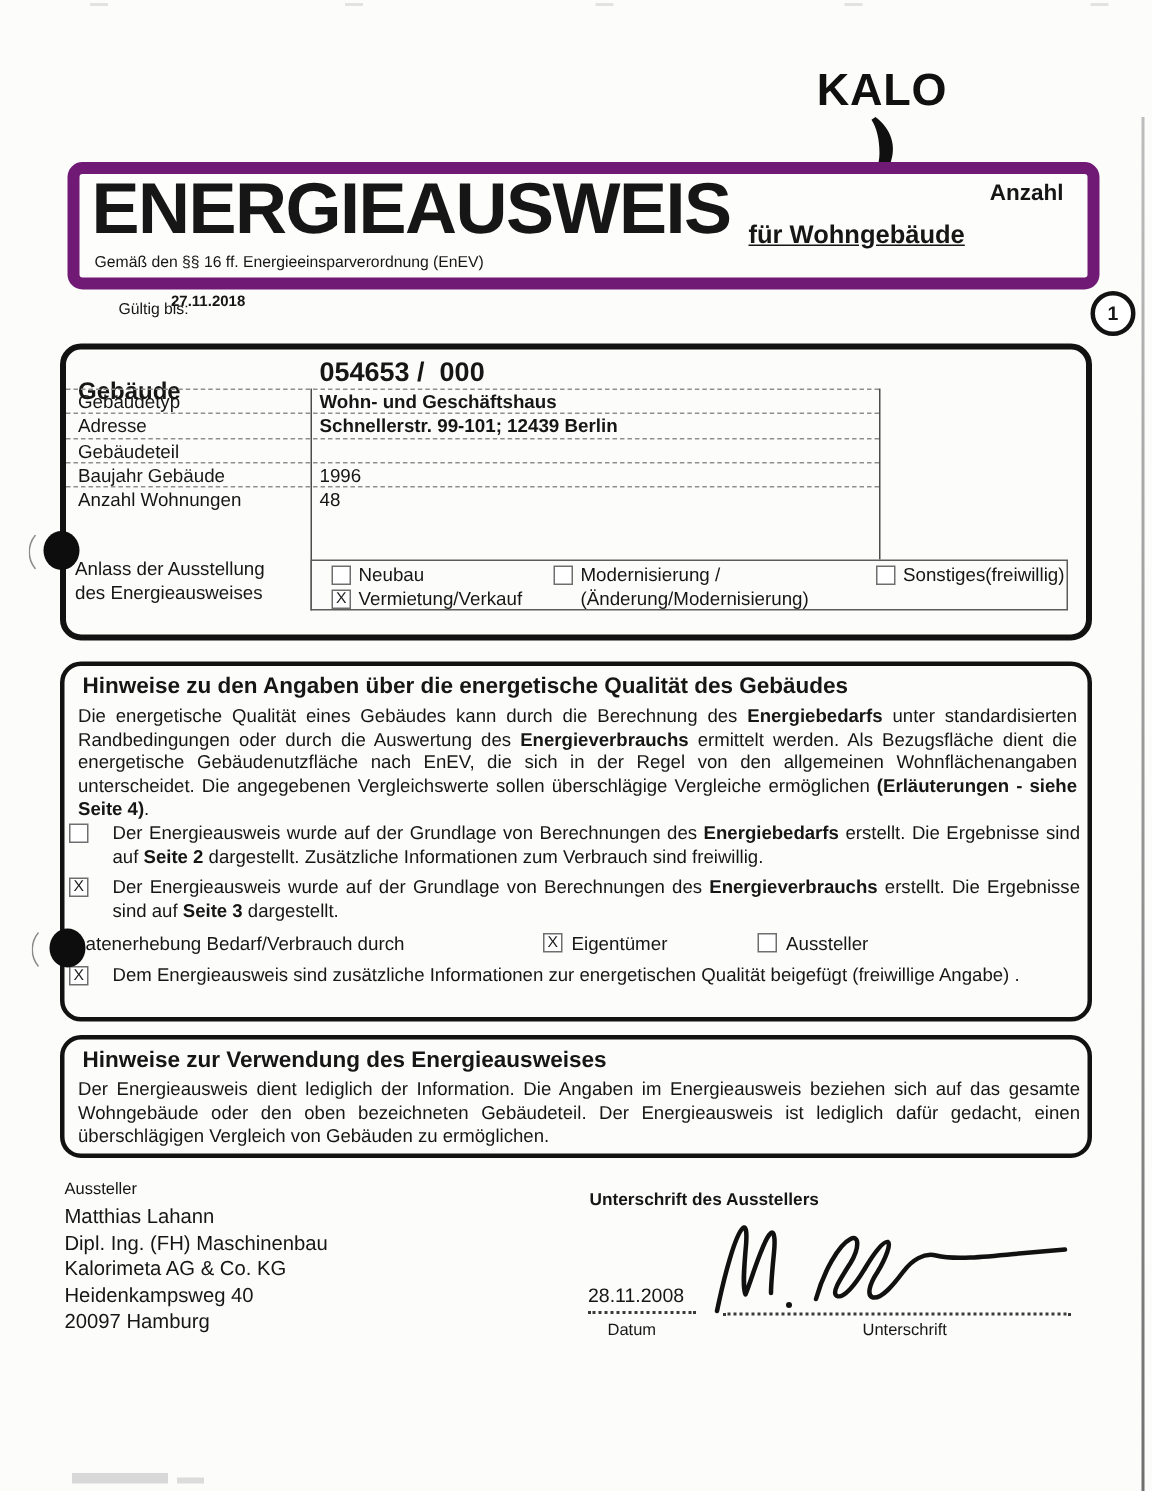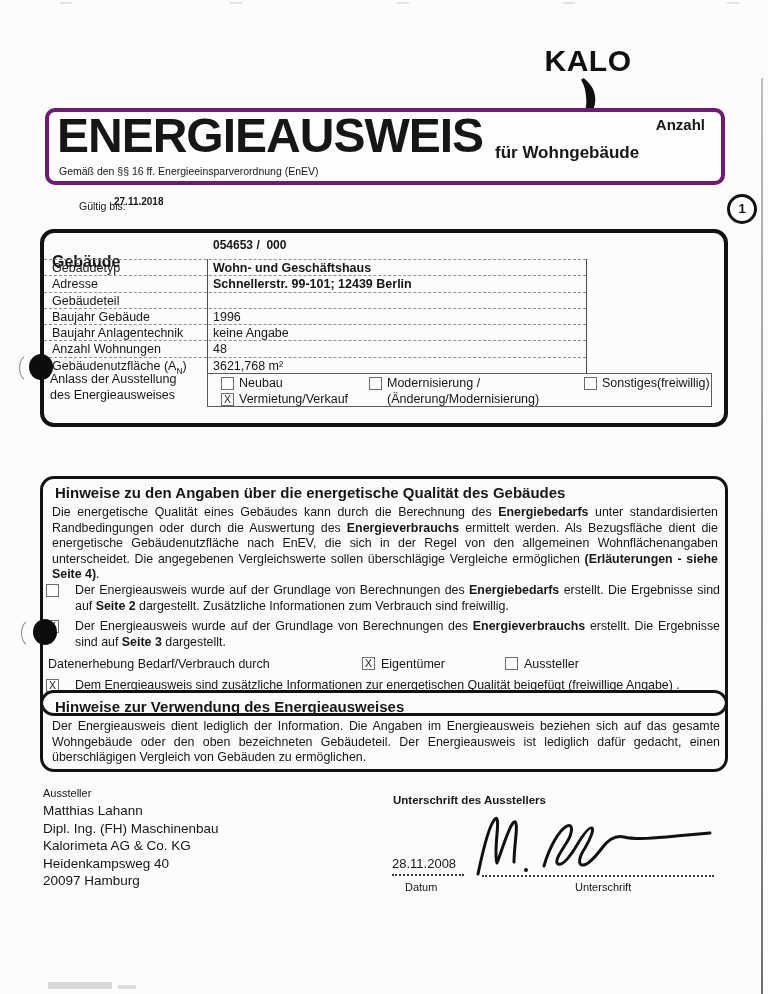--- a/index.html
+++ b/index.html
@@ -14,7 +14,7 @@
   #logo svg{margin:0 1px 4px 3px;}
   #logo .tagline{font-size:14.5px;font-weight:600;color:#141414;margin:-3px 0 0 82px;}
   
-  #title-box{left:45px;top:108px;width:672px;height:69px;border:4px solid #701a75;border-radius:10px;background:#fdfdfc;}
+  #title-box{left:45px;top:108px;width:672px;height:69px;border:8px solid #701a75;border-radius:10px;background:#fdfdfc;}
   #main-title{left:8px;top:-4px;font-size:48px;font-weight:700;letter-spacing:-1px;white-space:pre;}
   #title-suffix{left:446px;top:31px;font-size:17px;font-weight:700;}
   #copy-badge{right:16px;top:4px;font-size:15px;font-weight:700;}

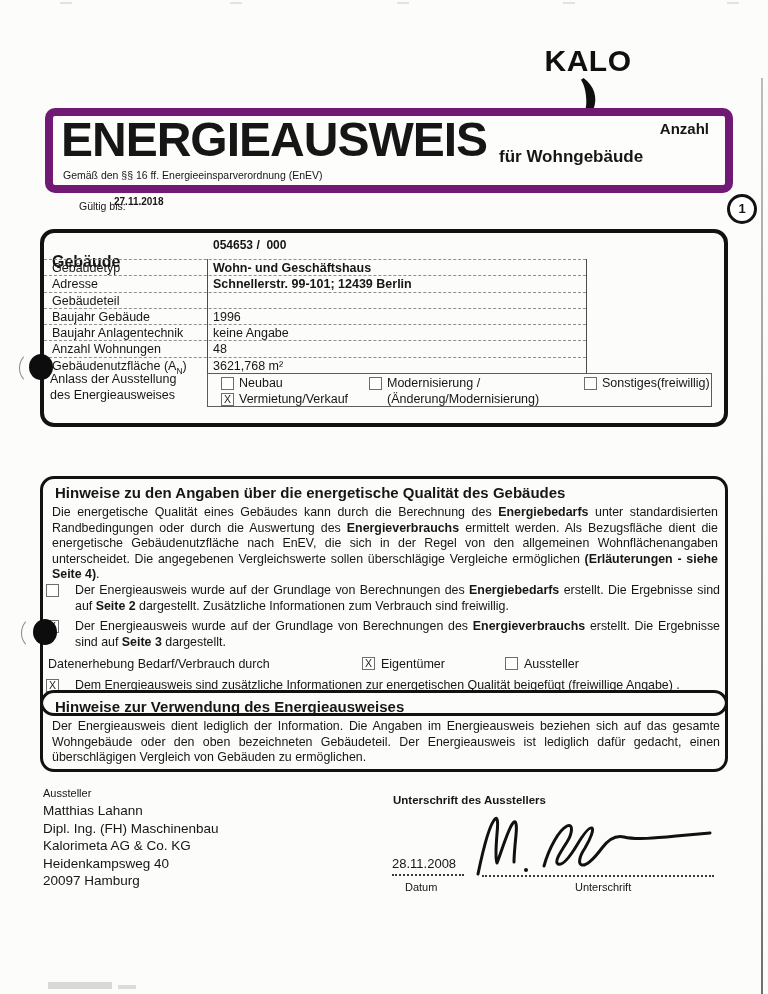--- a/index.html
+++ b/index.html
@@ -16,7 +16,7 @@
   
   #title-box{left:45px;top:108px;width:672px;height:69px;border:8px solid #701a75;border-radius:10px;background:#fdfdfc;}
   #main-title{left:8px;top:-4px;font-size:48px;font-weight:700;letter-spacing:-1px;white-space:pre;}
-  #title-suffix{left:446px;top:31px;font-size:17px;font-weight:700;}
+  #title-suffix{left:446px;top:31px;font-size:17px;font-weight:700;text-decoration:underline;}
   #copy-badge{right:16px;top:4px;font-size:15px;font-weight:700;}
   #legal-note{left:10px;top:53px;font-size:10.5px;}
   

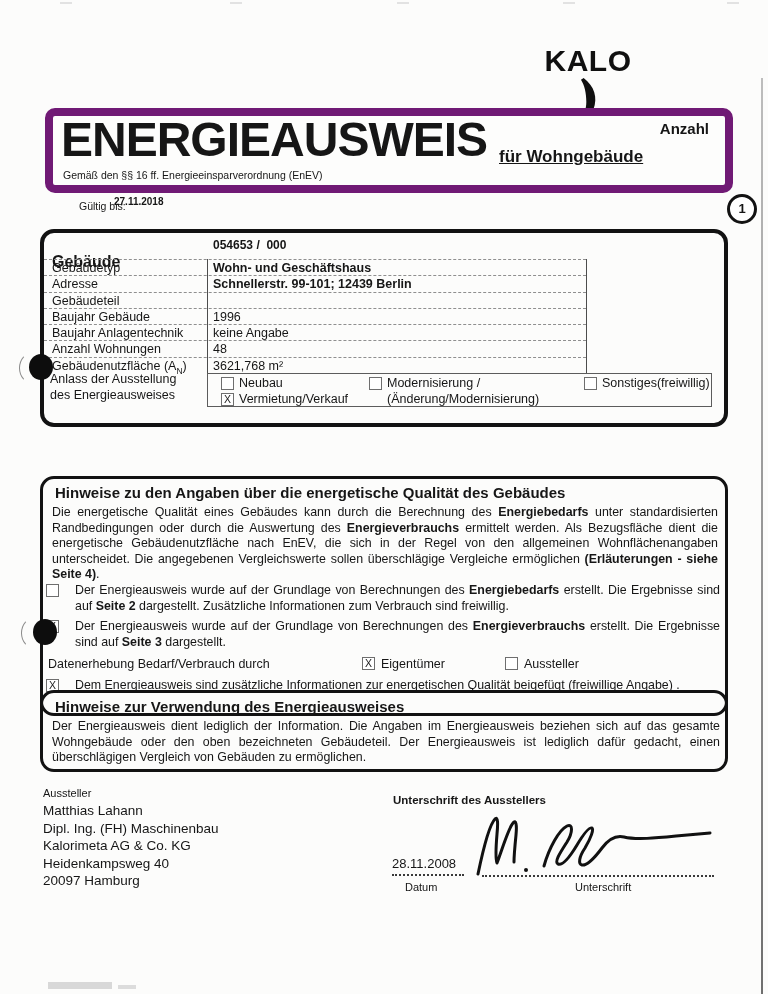--- a/index.html
+++ b/index.html
@@ -27,7 +27,7 @@
   
   #building-box{left:40px;top:229px;width:680px;height:190px;border:4px solid #121212;border-radius:14px;background:transparent;}
   #building-head-label{left:8px;top:20px;font-size:16px;font-weight:700;}
-  #building-head-value{left:169px;top:5px;font-size:12px;font-weight:700;white-space:pre;}
+  #building-head-value{left:169px;top:5px;font-size:18px;font-weight:700;white-space:pre;}
   #building-rows{left:0;top:26px;width:542px;}
   .trow{position:relative;height:16.3px;border-top:1px dashed #8f8f8f;box-sizing:border-box;}
   .tlabel{position:absolute;left:8px;top:1px;font-size:12.5px;}

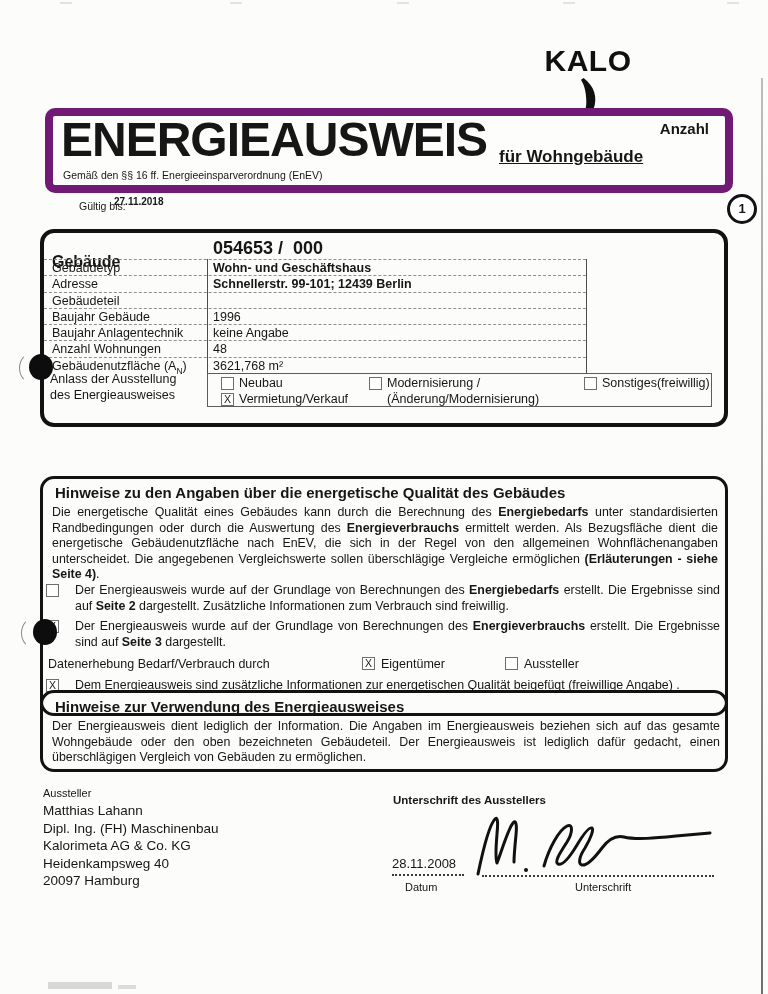--- a/index.html
+++ b/index.html
@@ -127,10 +127,6 @@
           <span class="tvalue">1996</span>
         </div>
         <div class="trow">
-          <span class="tlabel">Baujahr Anlagentechnik</span>
-          <span class="tvalue">keine Angabe</span>
-        </div>
-        <div class="trow">
           <span class="tlabel">Anzahl Wohnungen</span>
           <span class="tvalue">48</span>
         </div>

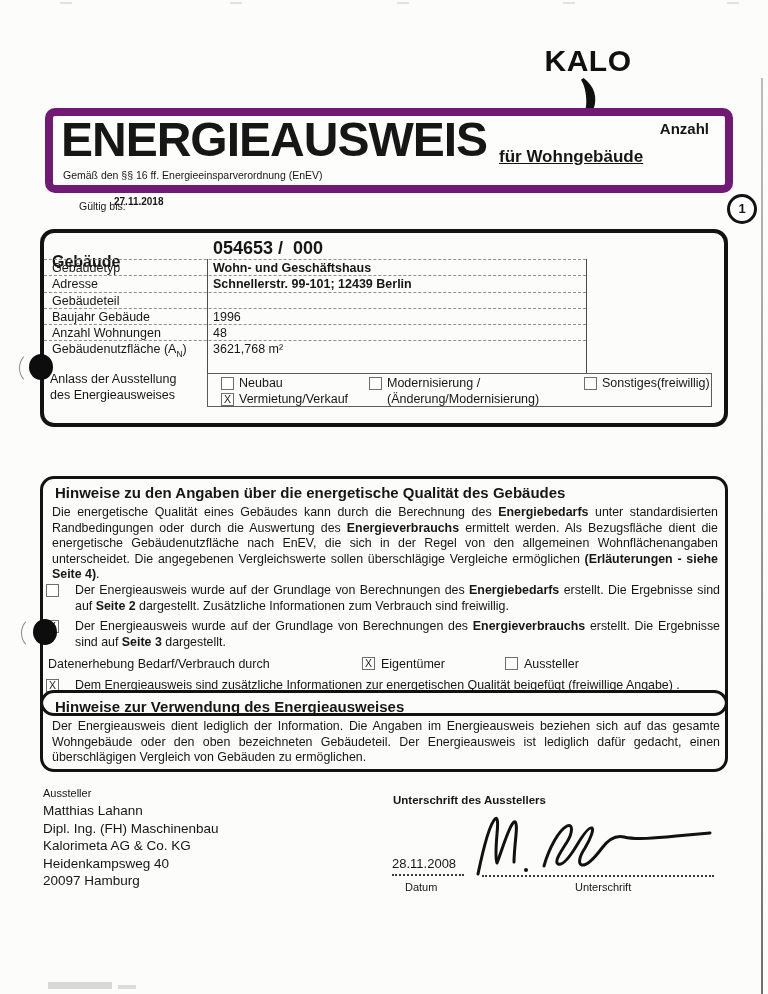--- a/index.html
+++ b/index.html
@@ -130,10 +130,6 @@
           <span class="tlabel">Anzahl Wohnungen</span>
           <span class="tvalue">48</span>
         </div>
-        <div class="trow">
-          <span class="tlabel">Gebäudenutzfläche (A<sub>N</sub>)</span>
-          <span class="tvalue">3621,768 m²</span>
-        </div>
       </div>
     <div class="abs" id="tbl-vline1"></div>
     <div class="abs" id="tbl-vline2"></div>

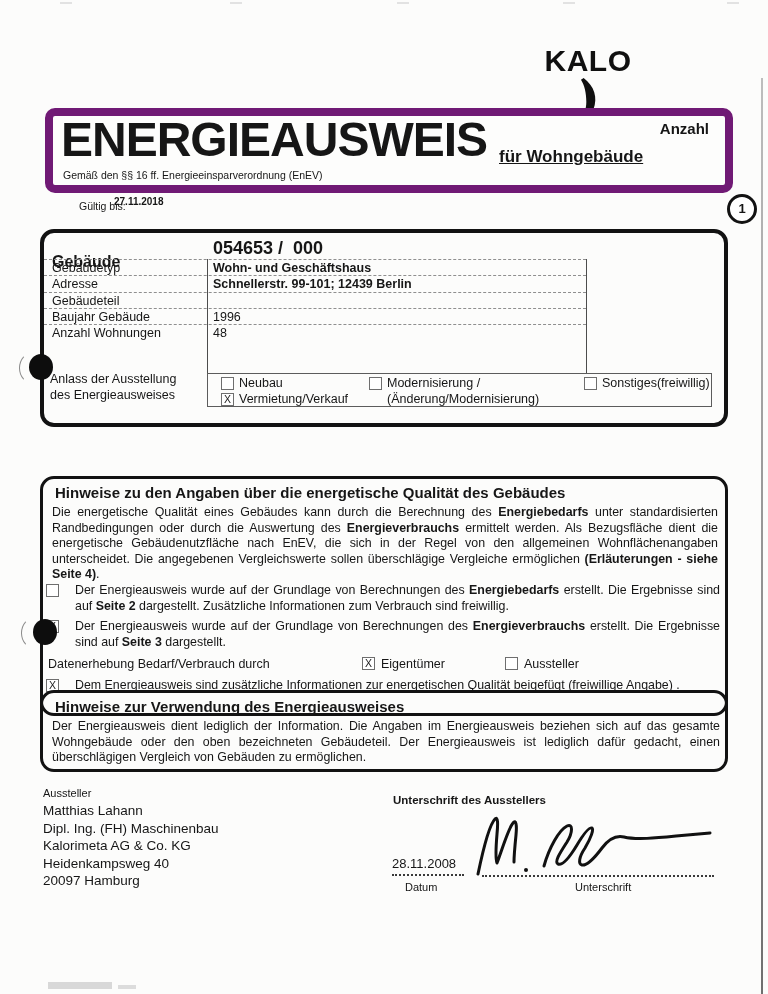--- a/index.html
+++ b/index.html
@@ -42,7 +42,7 @@
   .cb-lab{position:absolute;font-size:12.5px;white-space:nowrap;}
   
   .notice-box{border:3.5px solid #121212;border-radius:14px;background:transparent;box-sizing:border-box;}
-  #quality-box{left:40px;top:441px;width:688px;height:240px;margin-top:35px;}
+  #quality-box{left:40px;top:441px;width:688px;height:240px;}
   #usage-box{left:40px;top:690px;width:688px;height:82px;}
   .notice-heading{left:12px;top:5px;font-size:15px;font-weight:700;}
   .para{font-size:12.4px;line-height:15.6px;text-align:justify;}

